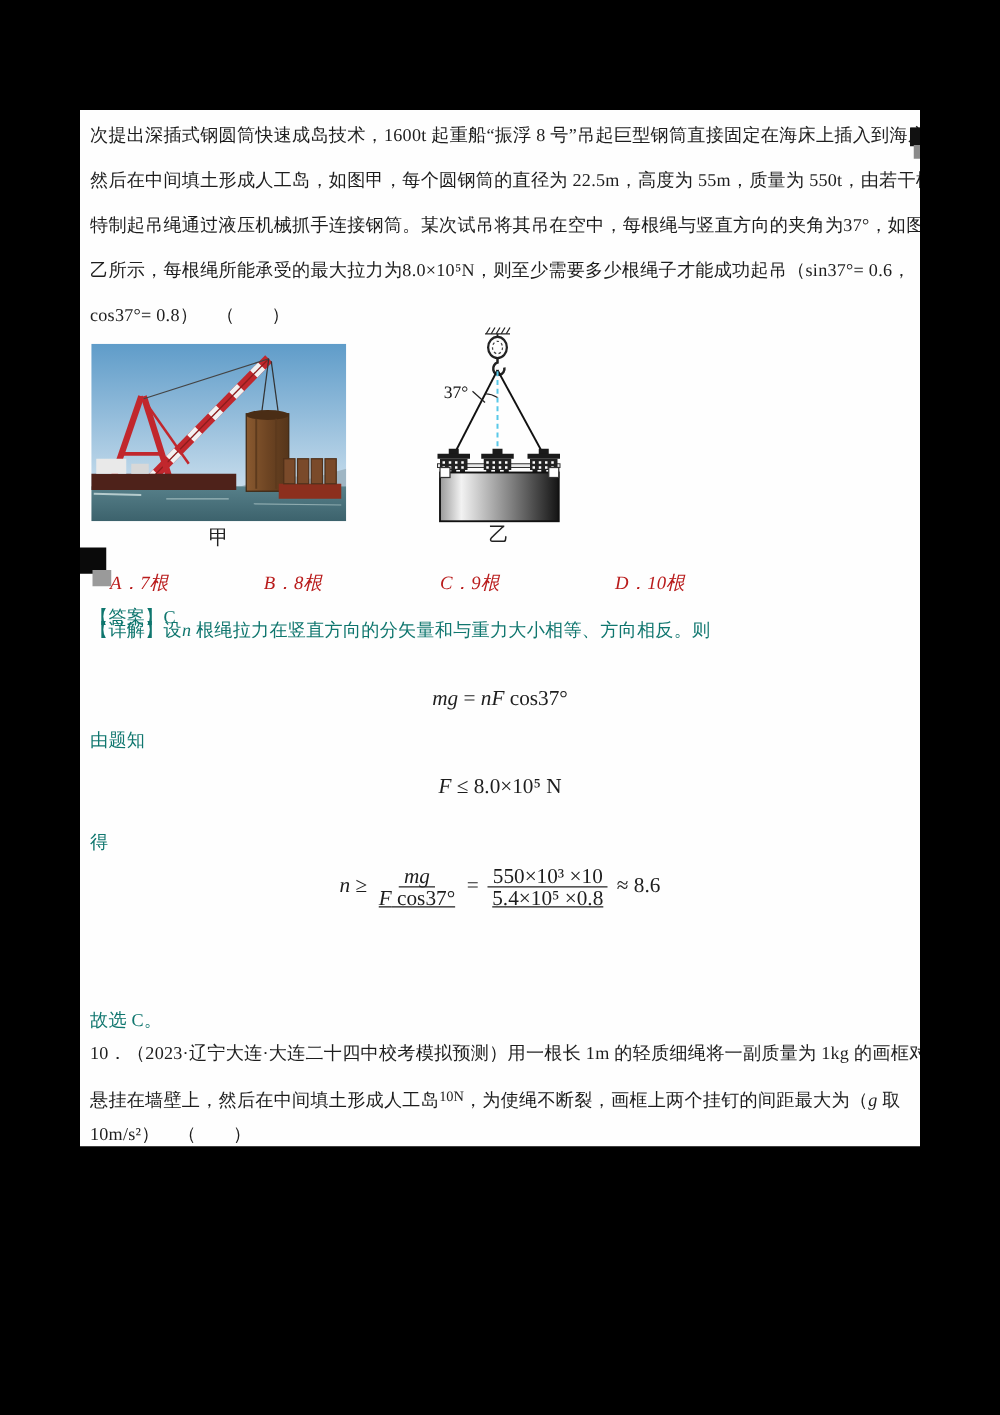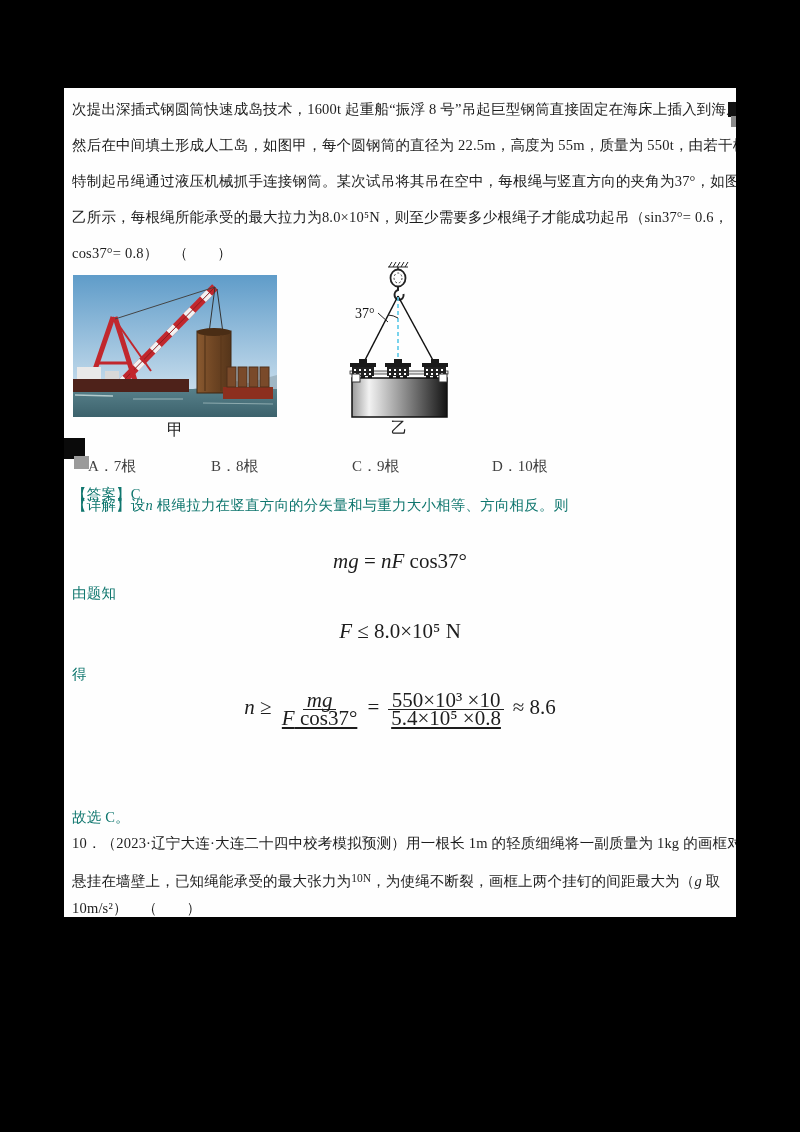--- a/index.html
+++ b/index.html
@@ -21,7 +21,7 @@
   .frac{display:inline-flex;flex-direction:column;align-items:center;vertical-align:middle;margin:0 3px;line-height:17px;}
   .frac .num{border-bottom:1.2px solid #222;padding:0 4px;}
   .frac .den{padding:0 2px;text-decoration:underline;}
-  .opt{position:absolute;font-size:15px;color:#404040;white-space:nowrap;}
+  .opt{position:absolute;font-size:15px;color:#b91c1c;white-space:nowrap;font-style:italic;}
   .figlabel{position:absolute;font-size:16px;color:#222;}
   .supn{font-size:11.5px;vertical-align:4px;letter-spacing:0;}
   .artifact{position:absolute;}

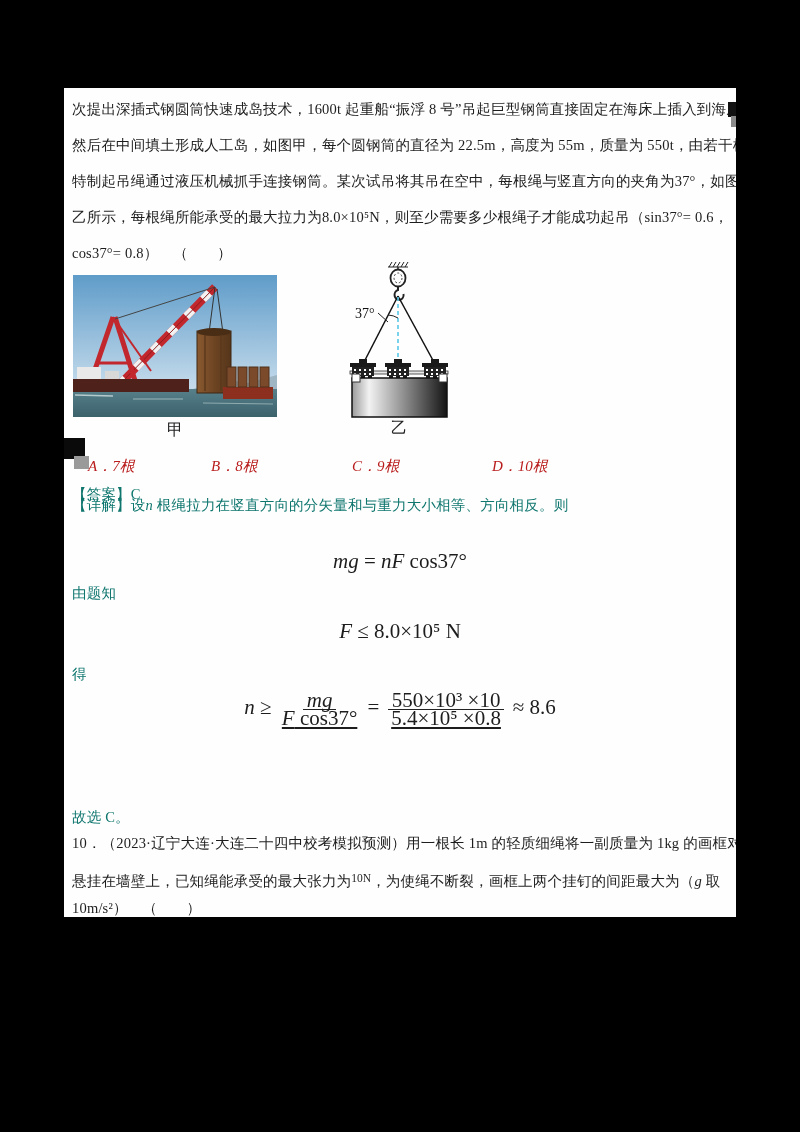--- a/index.html
+++ b/index.html
@@ -16,7 +16,7 @@
     white-space:nowrap;letter-spacing:.2px;
   }
   .red{color:#0f766e;}
-  .cent{position:absolute;left:0;width:100%;text-align:center;font-size:21px;color:#1d1d1d;white-space:nowrap;}
+  .cent{position:absolute;left:0;width:100%;text-align:center;font-size:17px;color:#1d1d1d;white-space:nowrap;}
   i{font-style:italic;}
   .frac{display:inline-flex;flex-direction:column;align-items:center;vertical-align:middle;margin:0 3px;line-height:17px;}
   .frac .num{border-bottom:1.2px solid #222;padding:0 4px;}

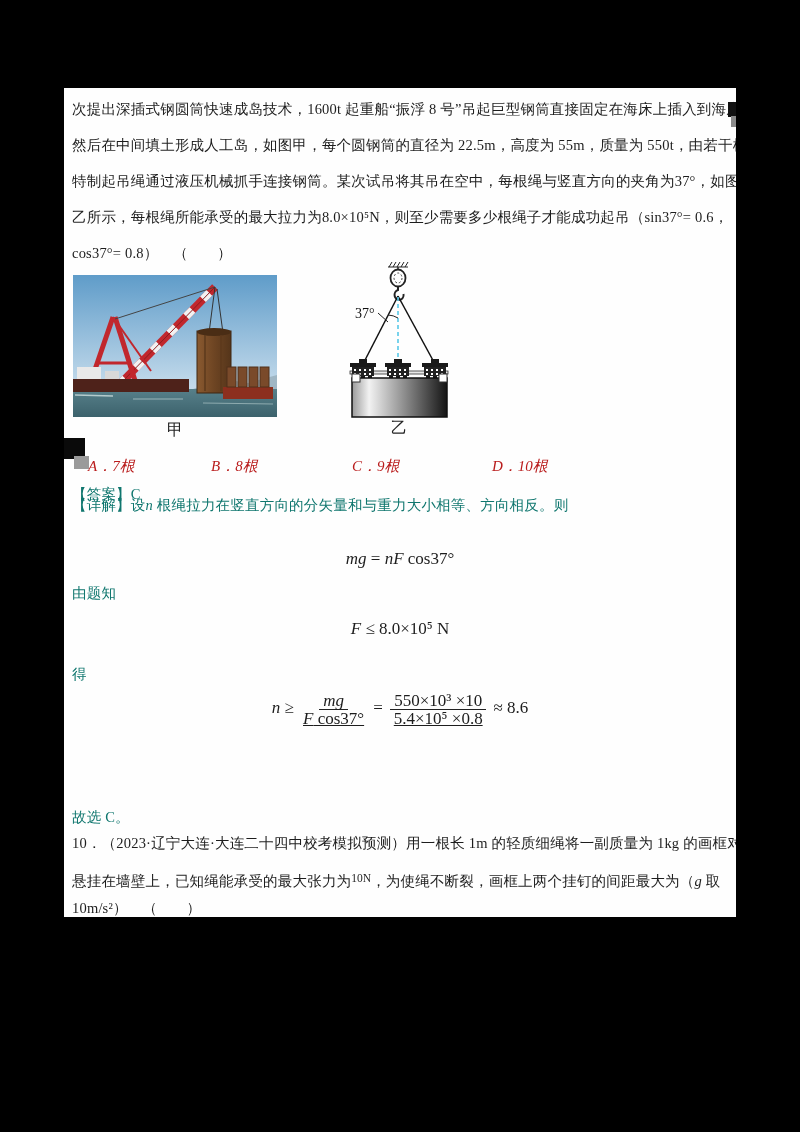--- a/index.html
+++ b/index.html
@@ -241,7 +241,7 @@
 
   <div class="line" style="top:746px">10．（2023·辽宁大连·大连二十四中校考模拟预测）用一根长 1m 的轻质细绳将一副质量为 1kg 的画框对称</div>
   <div class="line" style="top:781px">
-    <span>悬挂在墙壁上，已知绳能承受的最大张力为</span><span class="supn">10N</span><span>，为使绳不断裂，画框上两个挂钉的间距最大为（</span><i>g</i><span> 取</span>
+    <span>悬挂在墙壁上，然后在中间填土形成人工岛</span><span class="supn">10N</span><span>，为使绳不断裂，画框上两个挂钉的间距最大为（</span><i>g</i><span> 取</span>
   </div>
   <div class="line" style="top:811px">10m/s²）　（　　）</div>
 

